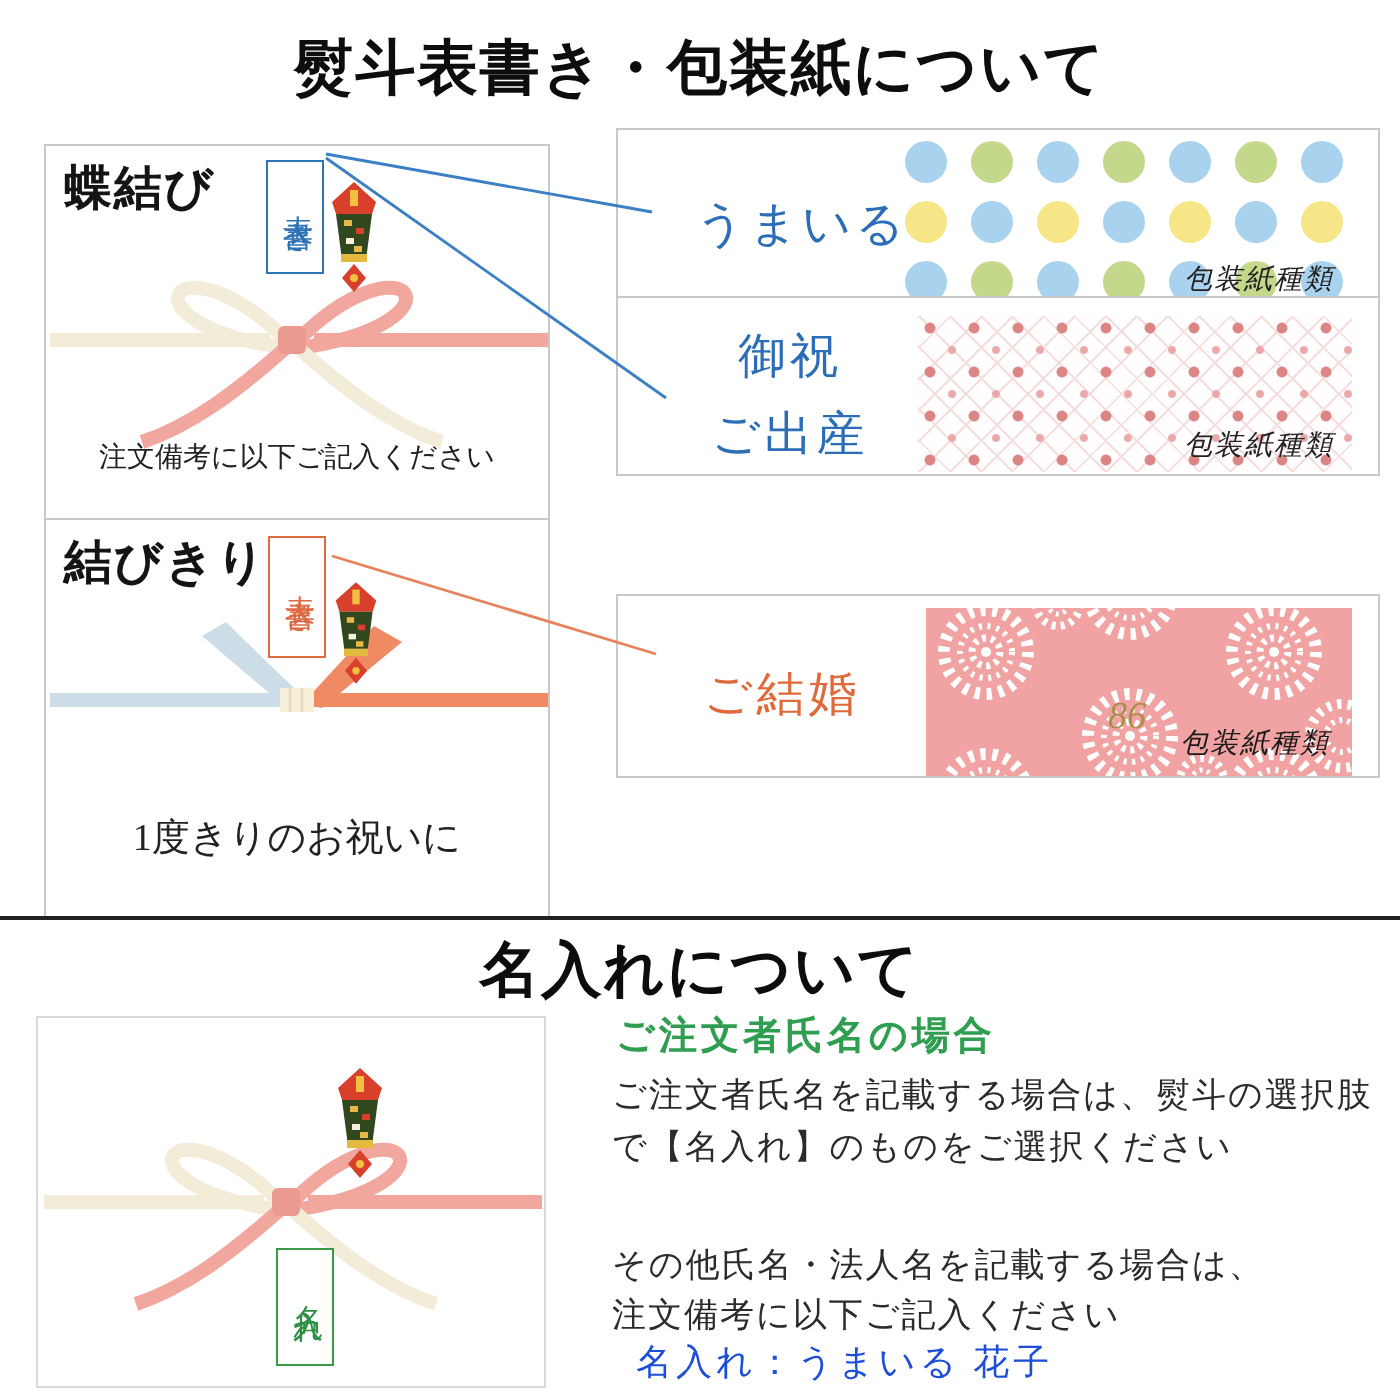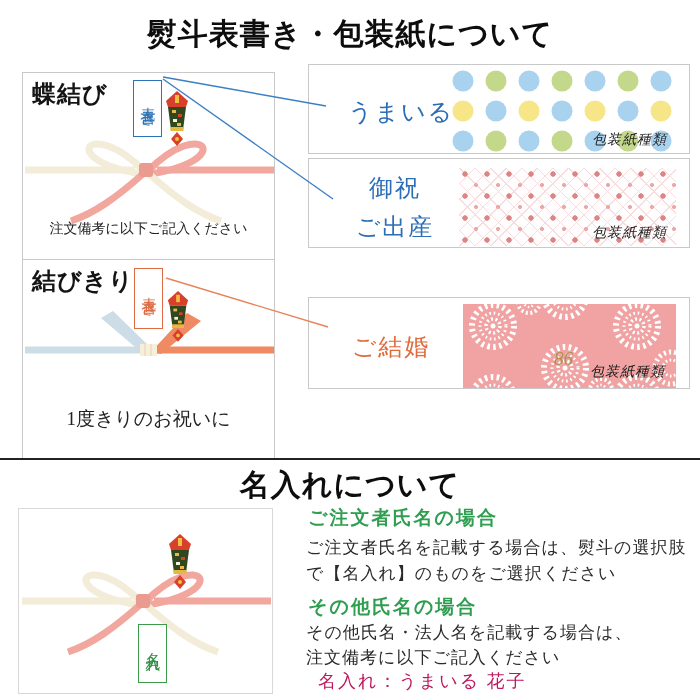--- a/index.html
+++ b/index.html
@@ -131,7 +131,7 @@
     <div class="paper-note">包装紙種類</div>
   </div>
 
-  <div class="card" style="left:308px;top:158px;width:382px;height:90px;">
+  <div class="card" style="left:308px;top:148px;width:382px;height:90px;">
     <div class="abs paper-label" style="left:12px;top:13px;width:148px;">御祝</div>
     <div class="abs paper-label" style="left:12px;top:52px;width:148px;">ご出産</div>
     <div class="pattern-flowers" style="left:150px;top:9px;width:217px;height:78px;"></div>

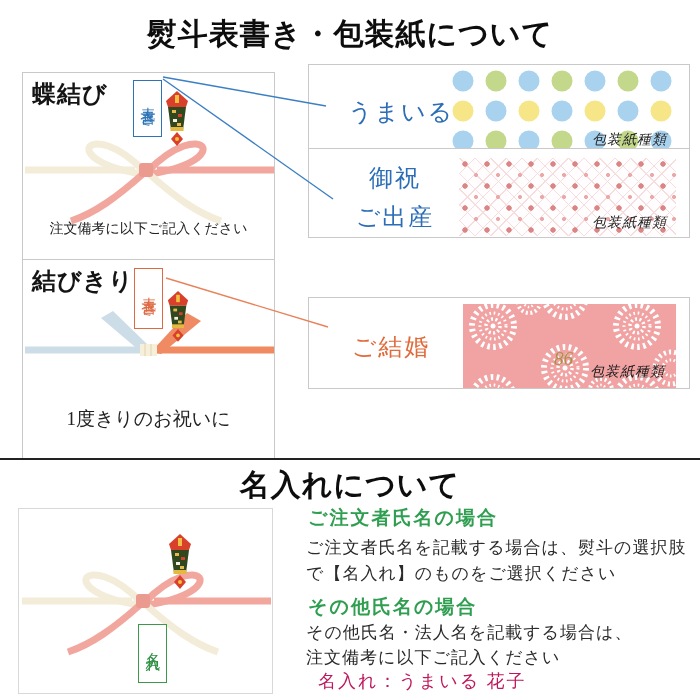--- a/index.html
+++ b/index.html
@@ -230,7 +230,6 @@
   <div class="abs body-line" style="left:306px;top:536px;">ご注文者氏名を記載する場合は、熨斗の選択肢</div>
   <div class="abs body-line" style="left:306px;top:562px;">で【名入れ】のものをご選択ください</div>
 
-  <div class="abs green-head" style="left:308px;top:594px;">その他氏名の場合</div>
   <div class="abs body-line" style="left:306px;top:621px;">その他氏名・法人名を記載する場合は、</div>
   <div class="abs body-line" style="left:306px;top:646px;">注文備考に以下ご記入ください</div>
   <div class="abs red-line" style="left:318px;top:669px;">名入れ：うまいる 花子</div>

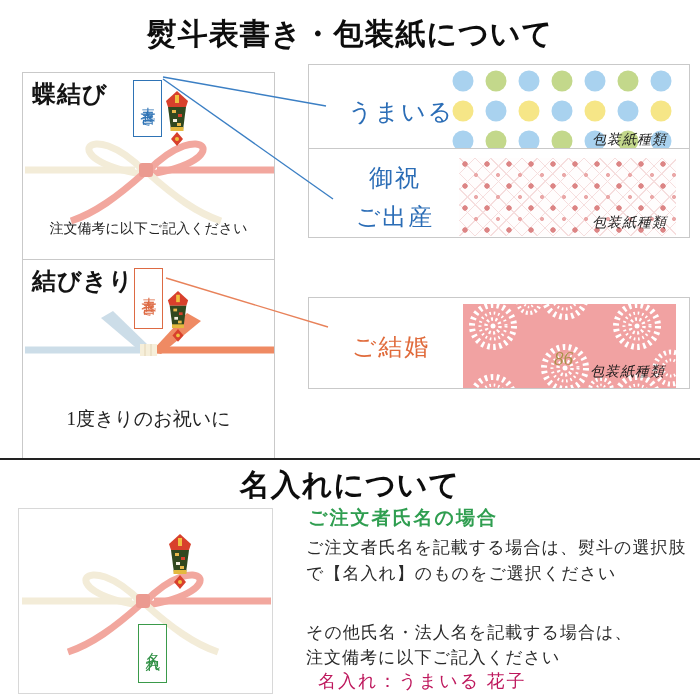--- a/index.html
+++ b/index.html
@@ -30,7 +30,7 @@
   .gold-mark{position:absolute;font-style:italic;color:#ab8f4a;font-size:19px;z-index:2;}
   .green-head{font-family:"Liberation Sans","DejaVu Sans",sans-serif;font-weight:bold;font-size:19px;color:#2f9e50;letter-spacing:2px;}
   .body-line{font-size:17px;color:#2b2b2b;letter-spacing:1px;white-space:nowrap;}
-  .red-line{font-size:18px;color:#be185d;letter-spacing:2px;}
+  .red-line{font-size:18px;color:#1d4ed8;letter-spacing:2px;}
   .divider{position:absolute;left:0;top:458px;width:700px;height:2px;background:#222;}
   svg{display:block;}
 </style>

